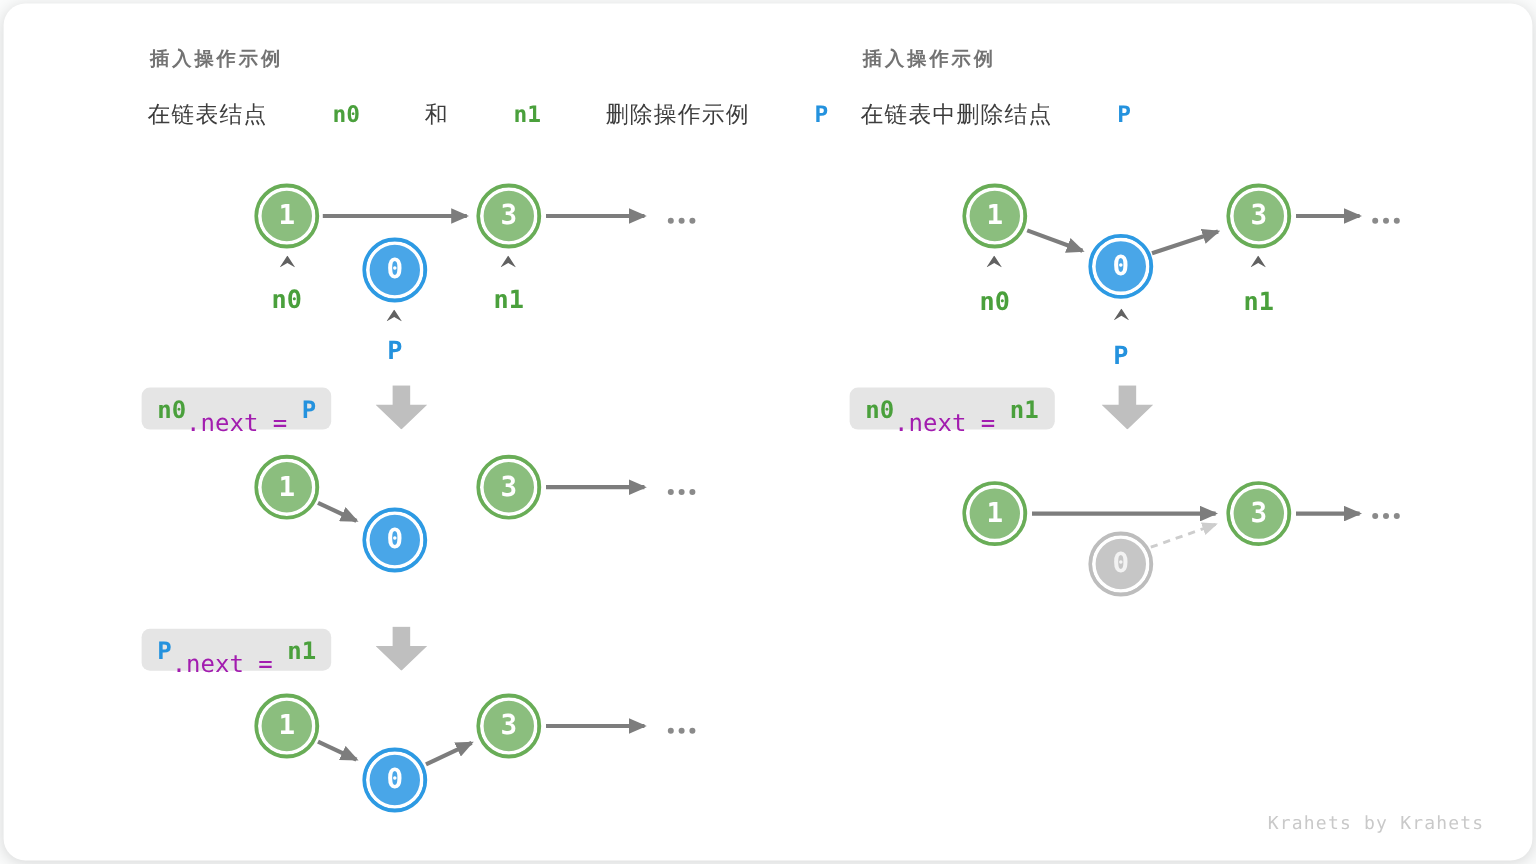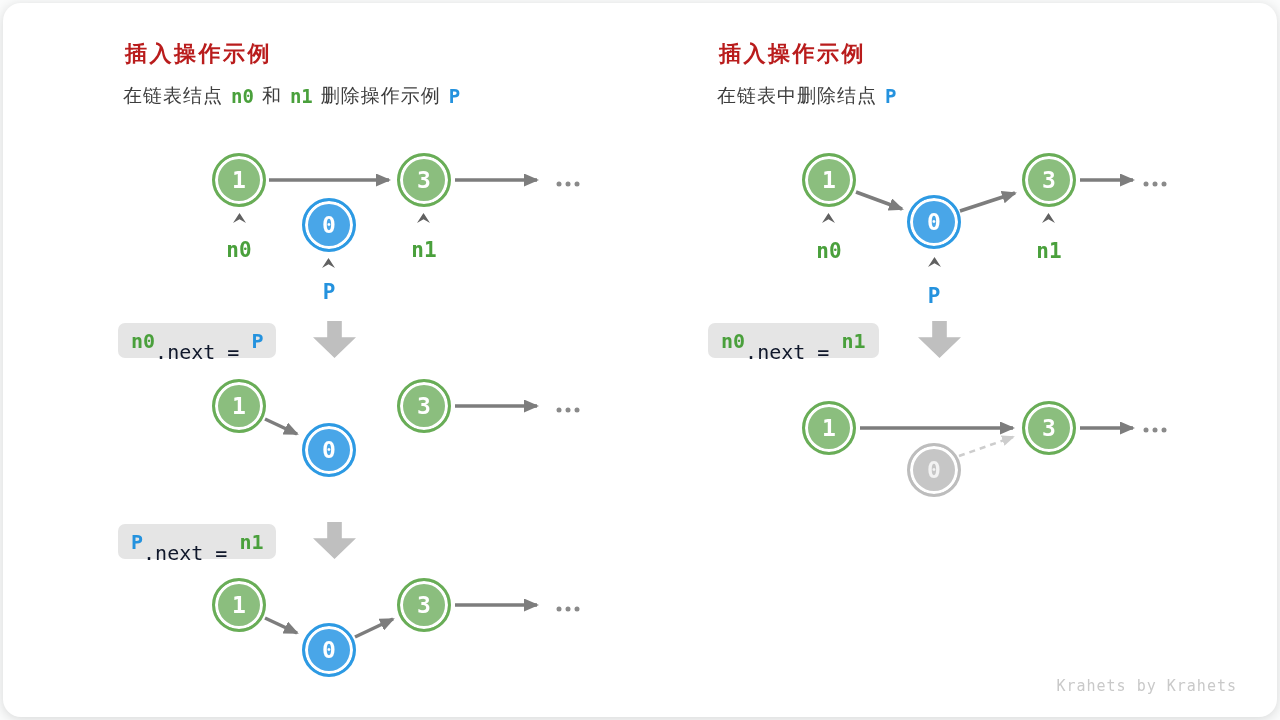--- a/index.html
+++ b/index.html
@@ -7,7 +7,7 @@
   .card{position:absolute;left:3px;top:3px;width:1274px;height:714px;background:#ffffff;
     border-radius:18px;box-shadow:0 2px 12px rgba(0,0,0,.14);overflow:hidden;}
   .abs{position:absolute;}
-  .title{font-size:22px;font-weight:bold;color:#b91c1c;letter-spacing:2.5px;}
+  .title{font-size:16px;font-weight:bold;color:#737373;letter-spacing:2.5px;}
   .subtitle{font-size:19px;color:#3d3d3d;letter-spacing:1px;display:flex;align-items:center;}
   .mono{font-family:"DejaVu Sans Mono","Liberation Mono",monospace;}
   .tok-g{color:#4aa03c;font-weight:bold;}

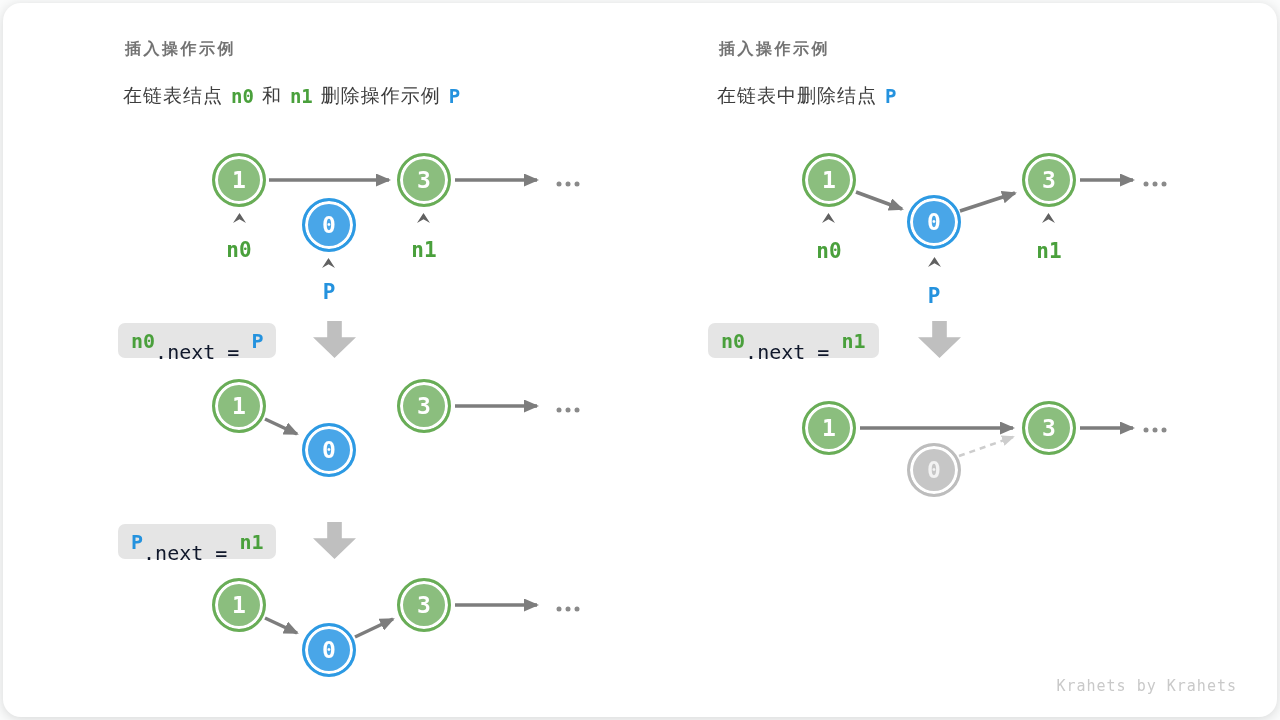--- a/index.html
+++ b/index.html
@@ -8,7 +8,7 @@
     border-radius:18px;box-shadow:0 2px 12px rgba(0,0,0,.14);overflow:hidden;}
   .abs{position:absolute;}
   .title{font-size:16px;font-weight:bold;color:#737373;letter-spacing:2.5px;}
-  .subtitle{font-size:19px;color:#3d3d3d;letter-spacing:1px;display:flex;align-items:center;}
+  .subtitle{font-size:19px;color:#3d3d3d;letter-spacing:1px;display:flex;align-items:center;gap:46px;}
   .mono{font-family:"DejaVu Sans Mono","Liberation Mono",monospace;}
   .tok-g{color:#4aa03c;font-weight:bold;}
   .tok-b{color:#2492de;font-weight:bold;}

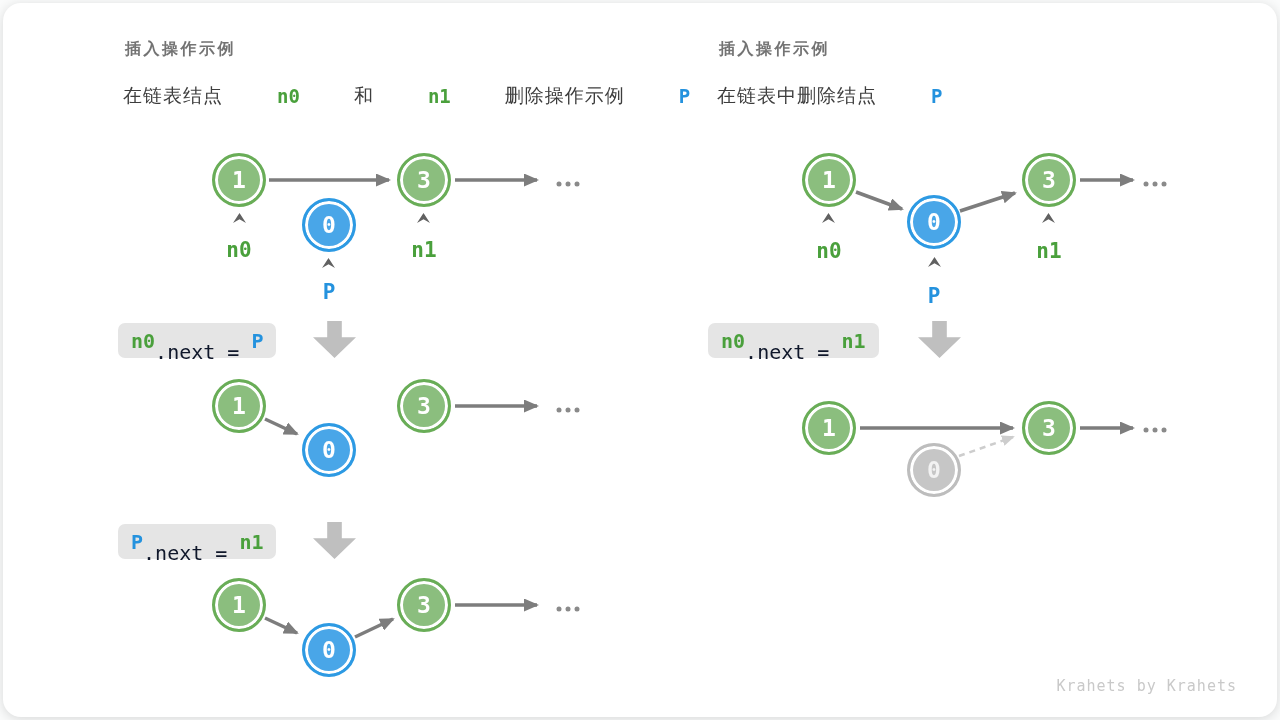--- a/index.html
+++ b/index.html
@@ -27,7 +27,7 @@
   .codebox{position:absolute;height:35px;background:#e5e5e5;border-radius:7px;
     display:inline-flex;align-items:center;padding:0 13px;font-size:20px;white-space:pre;
     font-family:"DejaVu Sans Mono","Liberation Mono",monospace;}
-  .codebox .mid{color:#0f172a;margin-top:22px;}
+  .codebox .mid{color:#a21caf;margin-top:22px;}
   .blockarrow{position:absolute;width:43px;height:37px;background:#bfbfbf;
     clip-path:polygon(33% 0,67% 0,67% 44%,100% 44%,50% 100%,0 44%,33% 44%);}
   .dots{position:absolute;display:flex;gap:4px;transform:translate(-50%,-50%);}

